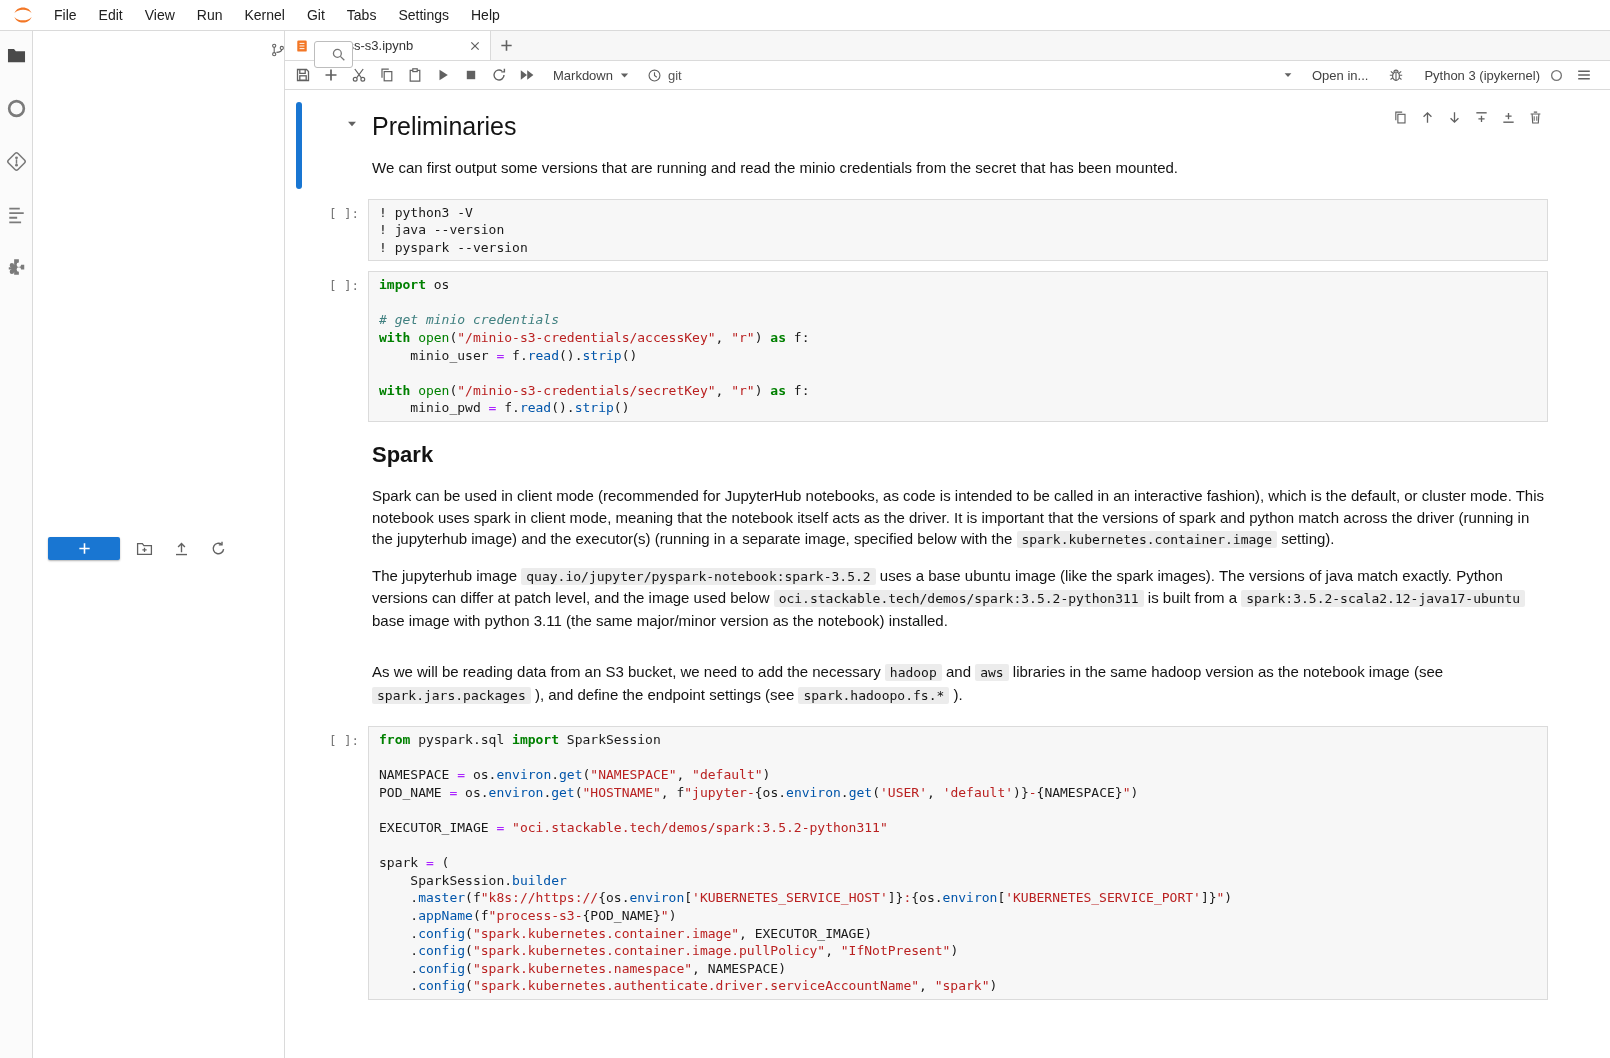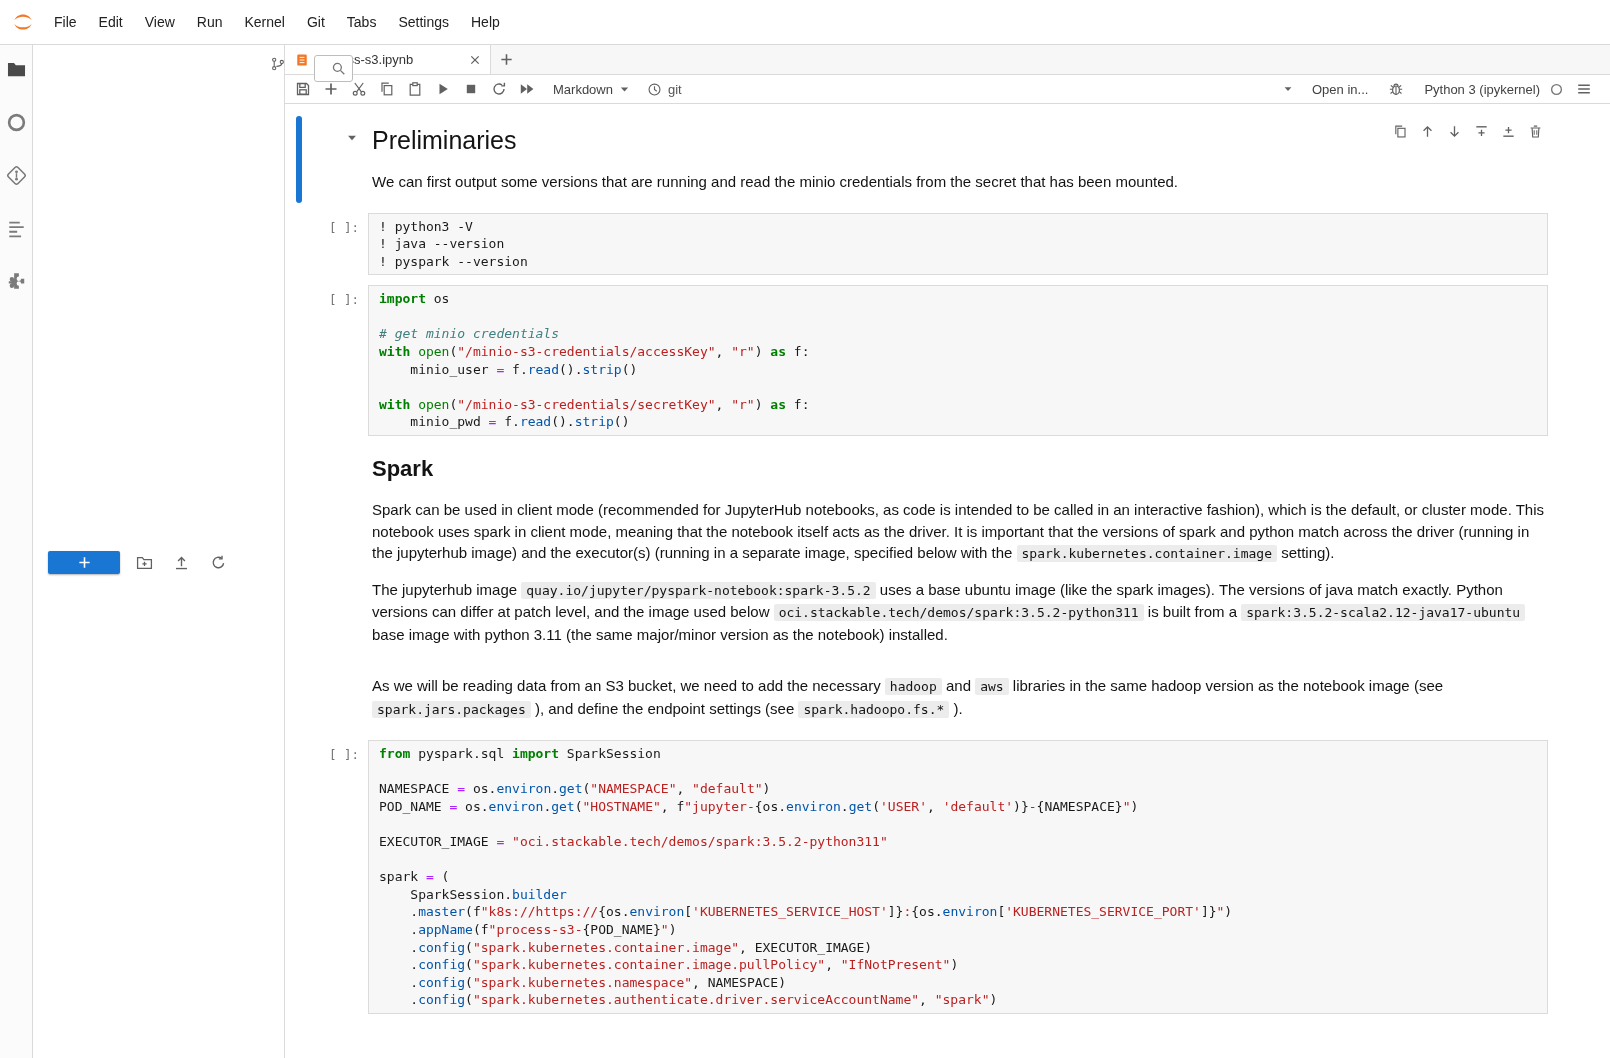--- a/index.html
+++ b/index.html
@@ -10,7 +10,7 @@
   .icon svg{display:block}
 
   
-  .menubar{height:45px;border-bottom:1px solid #dadada;display:flex;align-items:stretch;padding-left:6px;background:#fff}
+  .menubar{height:31px;border-bottom:1px solid #dadada;display:flex;align-items:stretch;padding-left:6px;background:#fff}
   .logo-wrap{display:flex;align-items:center;padding:0 9px 0 6px}
   .logo-wrap svg{width:22px;height:22px}
   .menu-items{display:flex}

